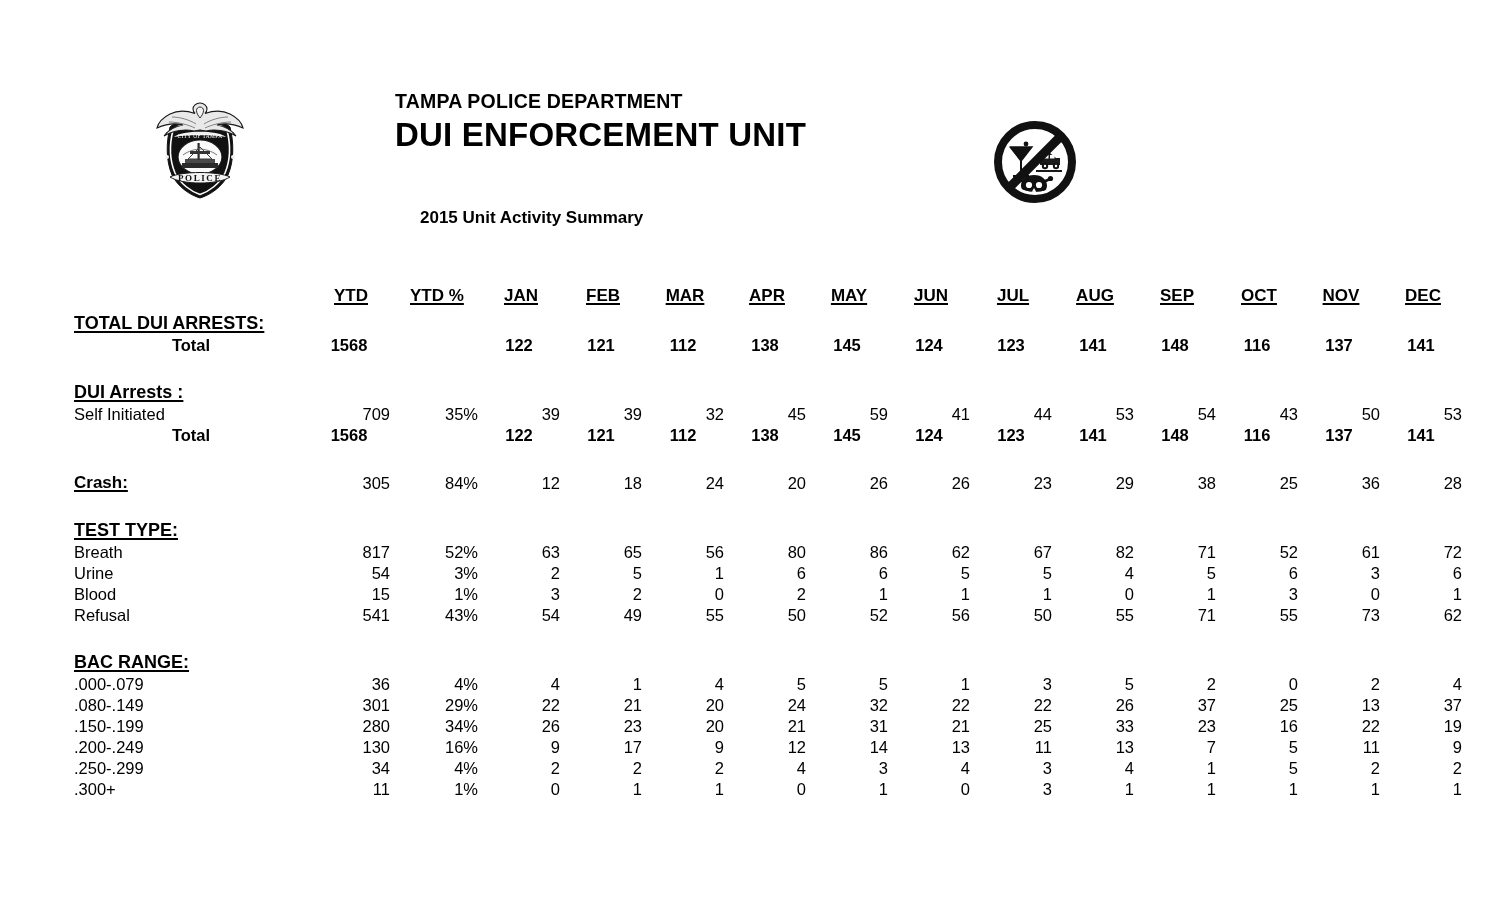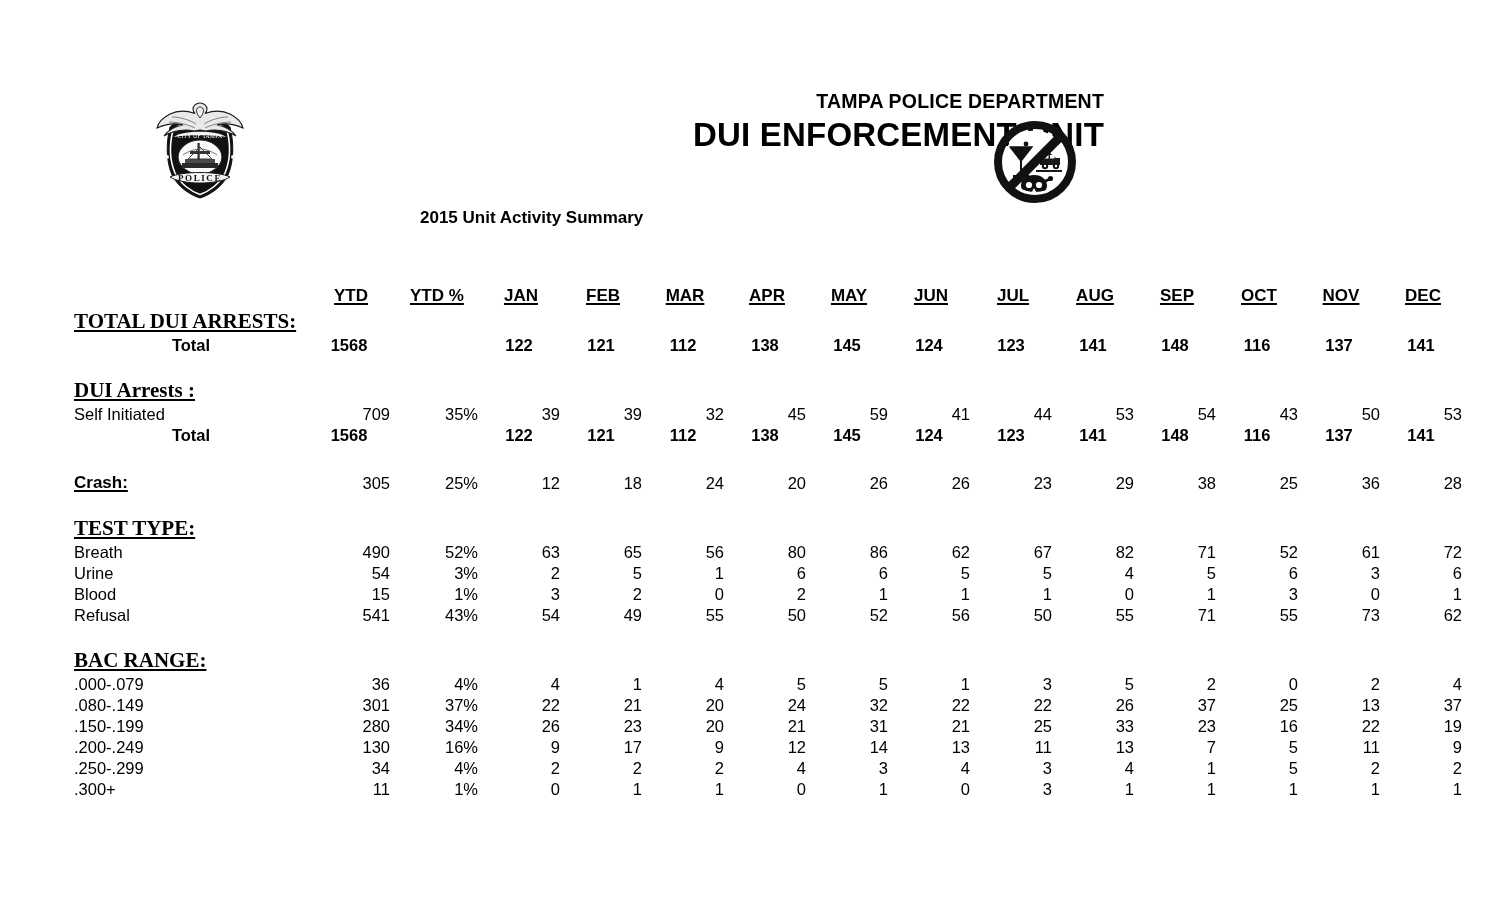--- a/index.html
+++ b/index.html
@@ -50,10 +50,10 @@
 
   .title-block {
     position: absolute;
-    left: 444px;
+    left: 395px;
     top: 0px;
     width: 660px;
-    text-align: right;
+    text-align: left;
   }
   .dept-line {
     font-size: 19.5px;

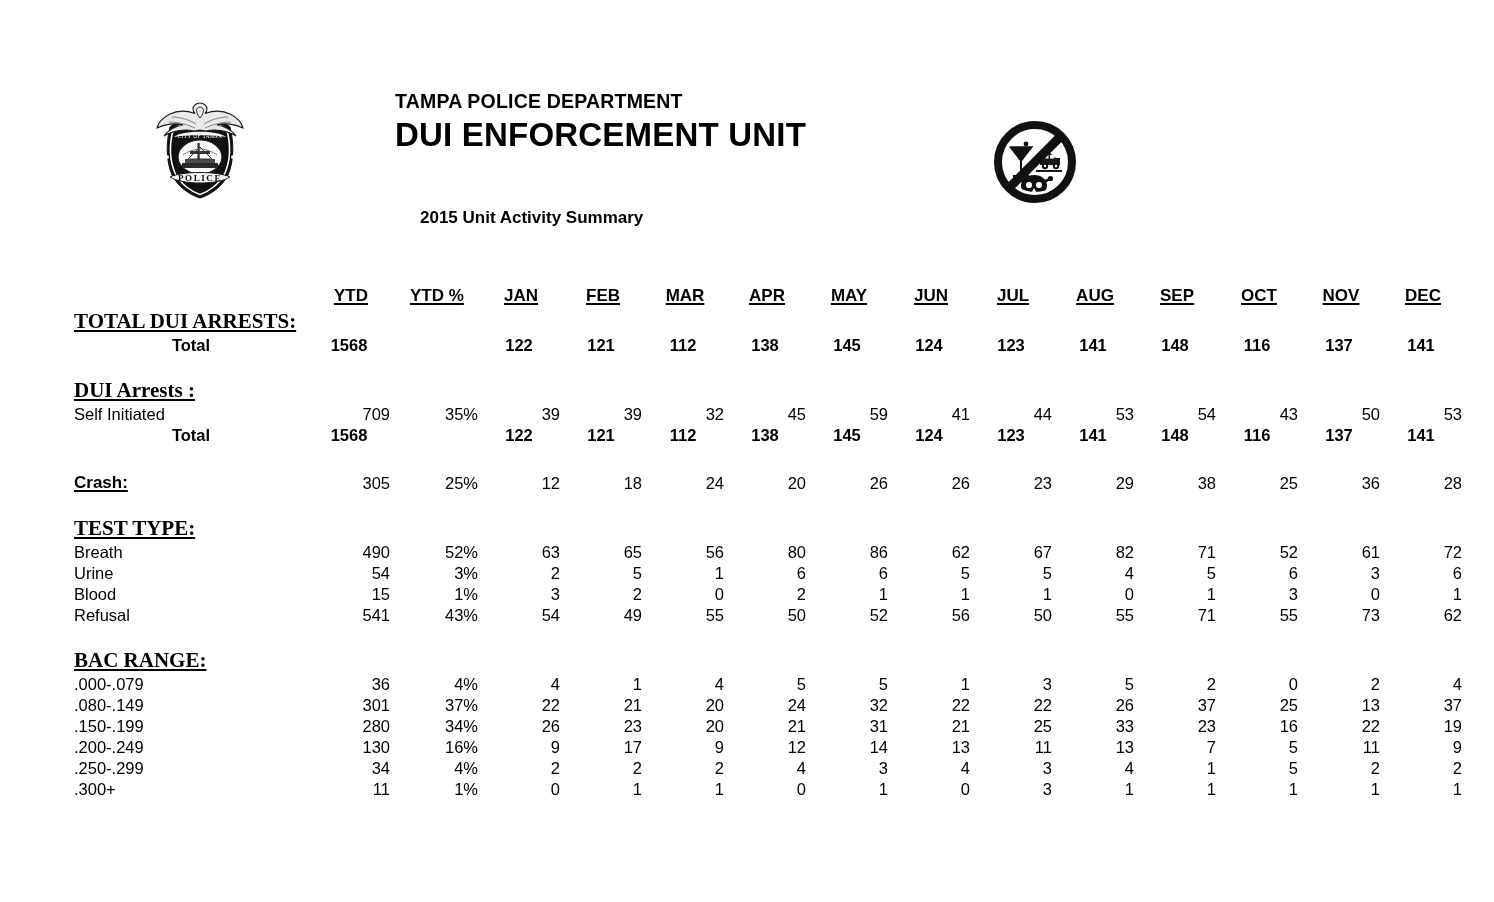--- a/index.html
+++ b/index.html
@@ -136,11 +136,10 @@
   .section-head {
     display: inline-block;
     font-weight: bold;
-    font-size: 21px;
+    font-size: 18px;
     text-decoration: underline;
     text-underline-offset: 2px;
     text-decoration-thickness: 2px;
-    font-family: Liberation Serif, serif;
   }
 
   tr.data-row td { height: 21px; }

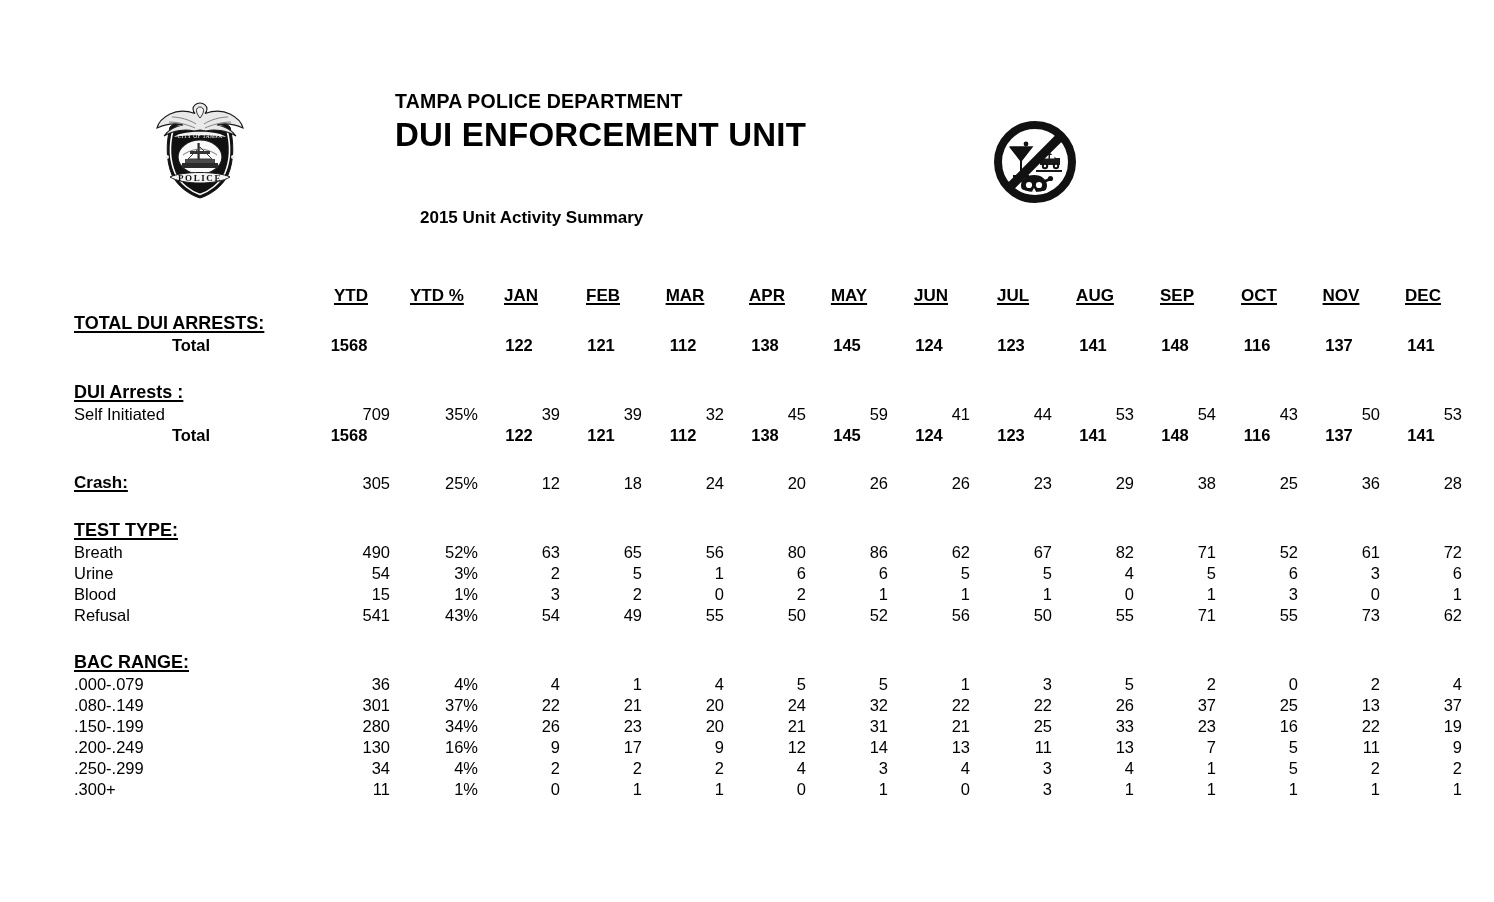--- a/index.html
+++ b/index.html
@@ -398,7 +398,7 @@
           <tr class="section-row">
             <td class="label"><span class="inline-head-label">Crash:</span></td>
             <td class="num">305</td>
-            <td class="num">25%</td>
+            <td class="num">84%</td>
             <td class="num">12</td>
             <td class="num">18</td>
             <td class="num">24</td>

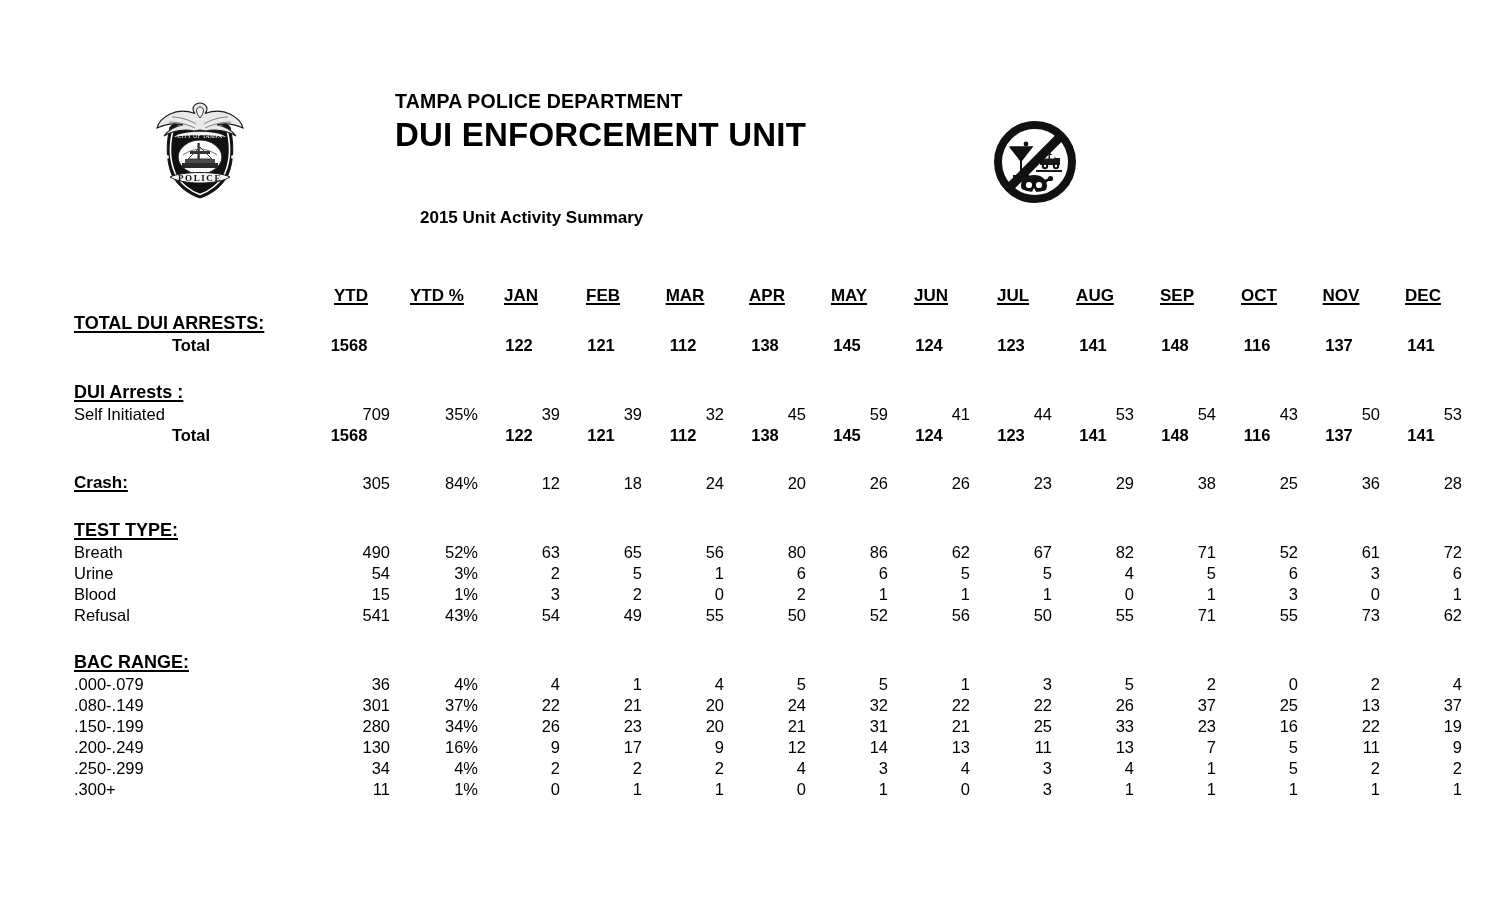--- a/index.html
+++ b/index.html
@@ -434,7 +434,7 @@
           </tr>
           <tr class="data-row">
             <td class="label">Breath</td>
-            <td class="num">490</td>
+            <td class="num">817</td>
             <td class="num">52%</td>
             <td class="num">63</td>
             <td class="num">65</td>

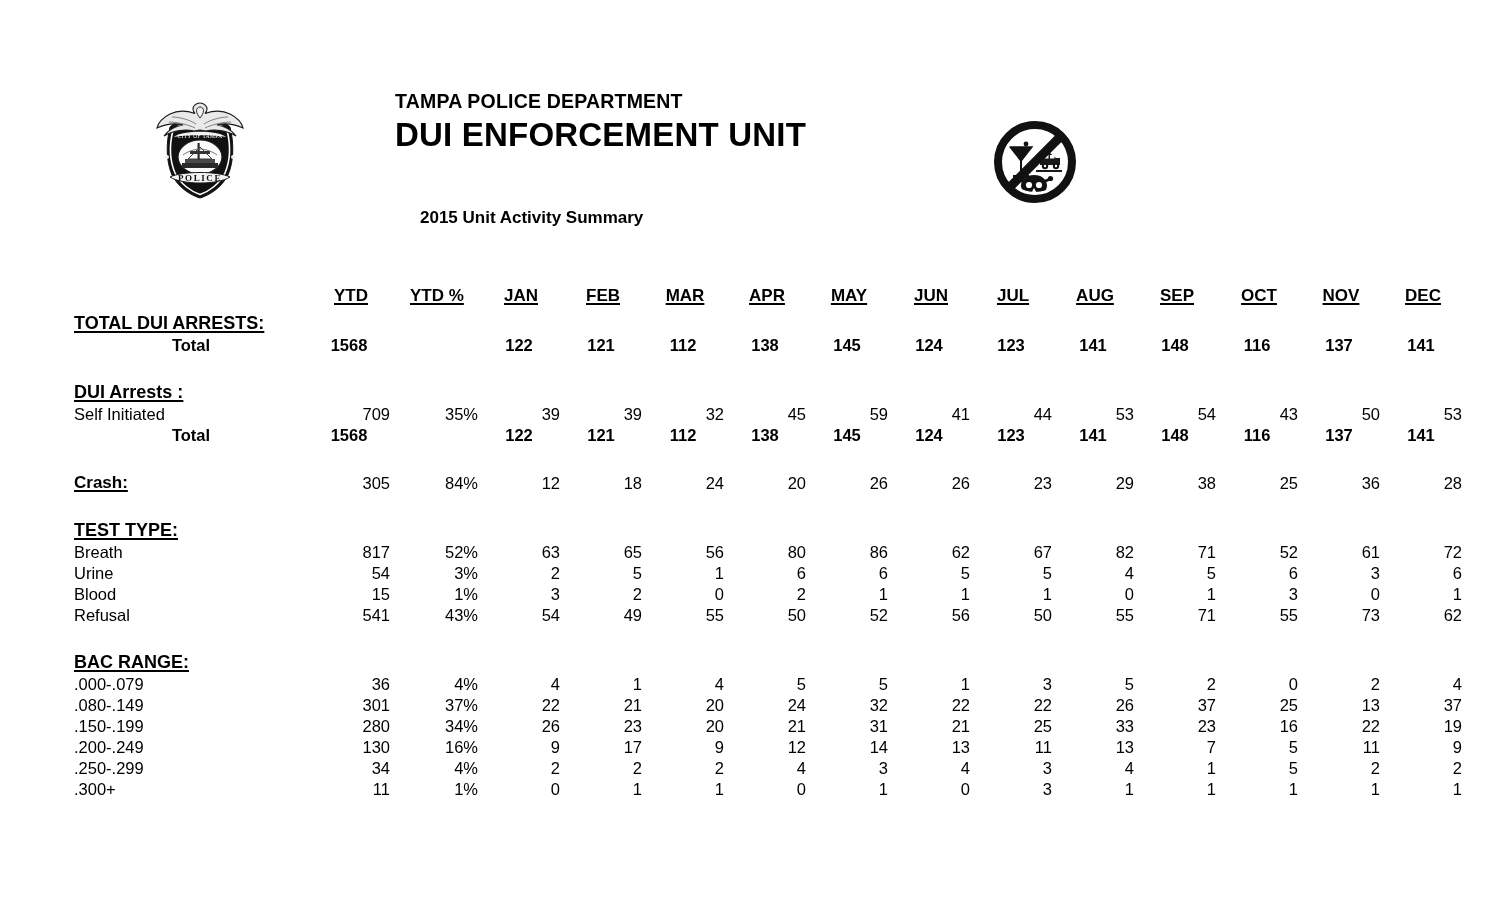--- a/index.html
+++ b/index.html
@@ -540,7 +540,7 @@
           <tr class="data-row">
             <td class="label">.080-.149</td>
             <td class="num">301</td>
-            <td class="num">37%</td>
+            <td class="num">29%</td>
             <td class="num">22</td>
             <td class="num">21</td>
             <td class="num">20</td>

